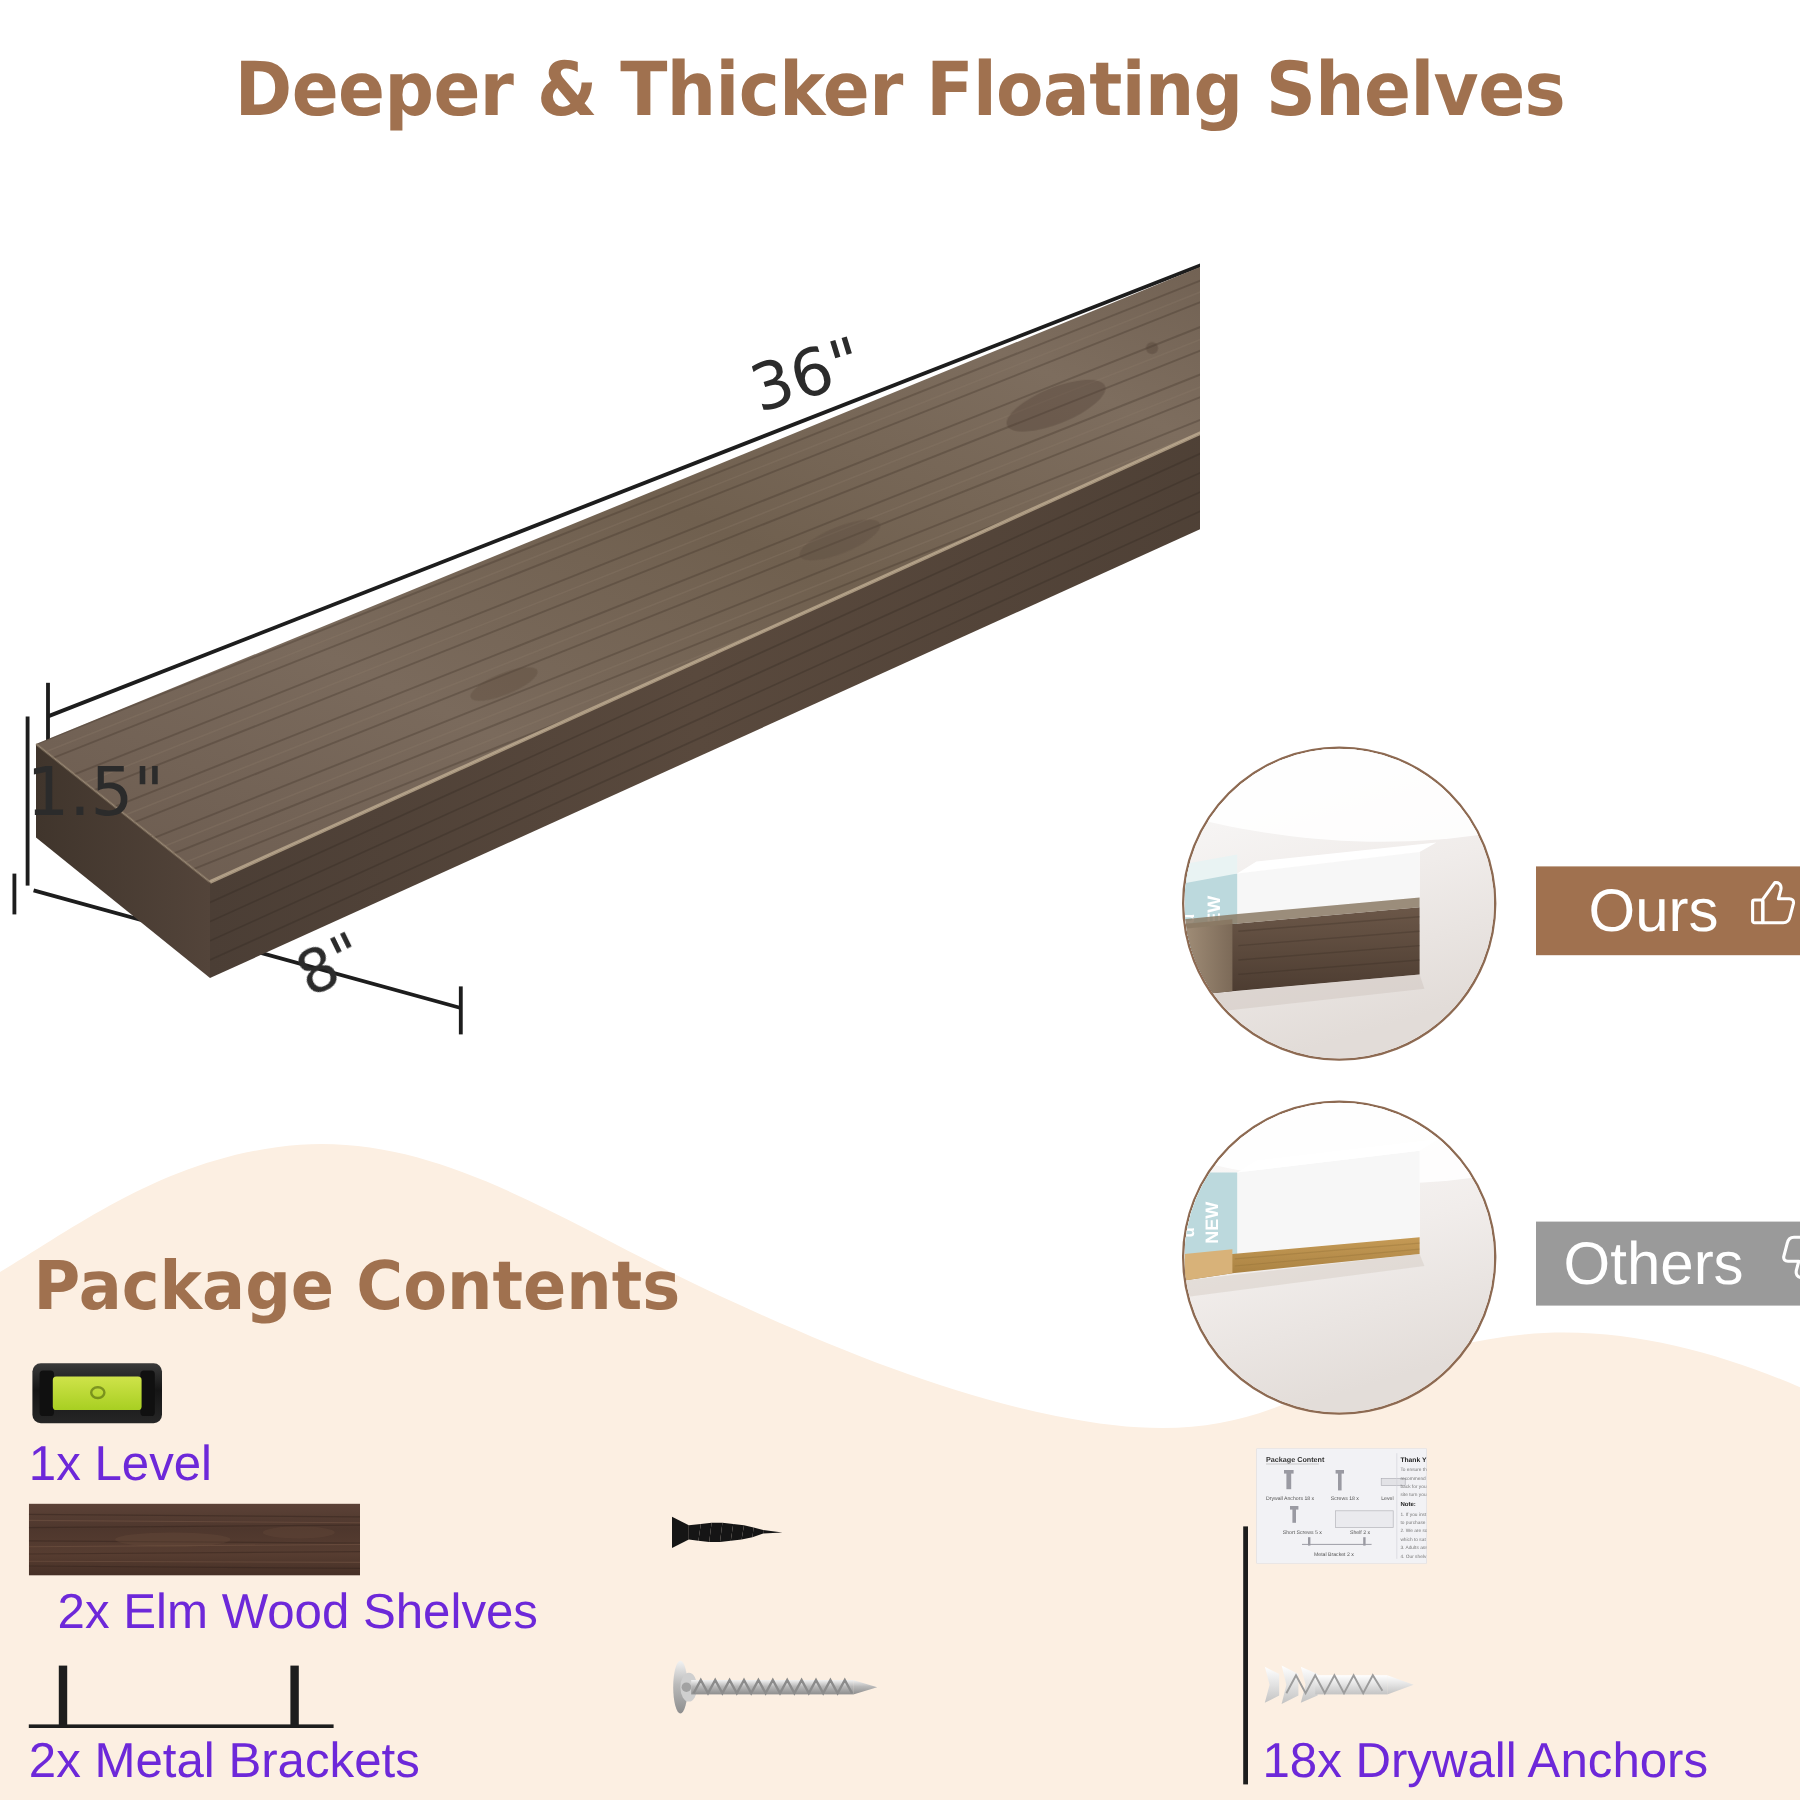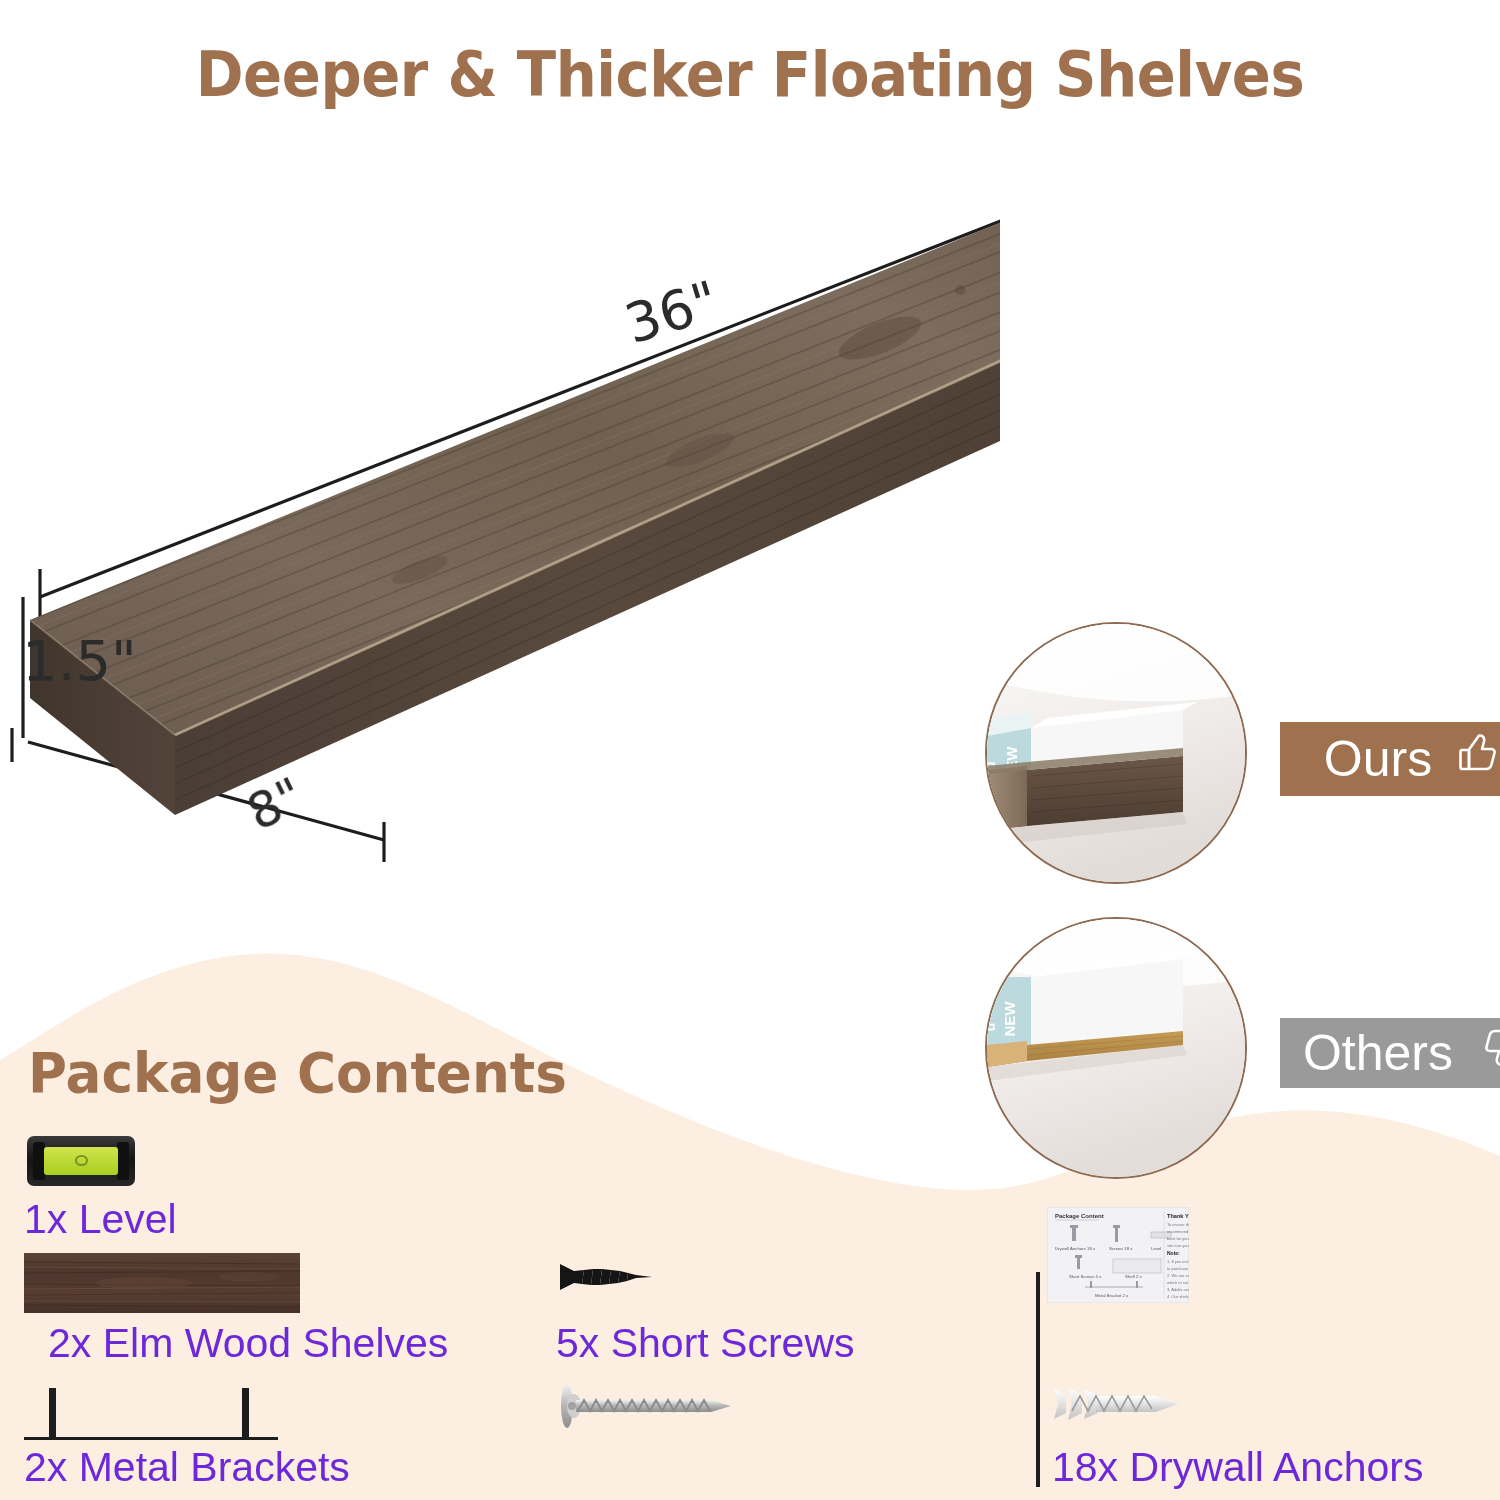--- a/index.html
+++ b/index.html
@@ -411,7 +411,6 @@
       <path d="M78,17 L78,20 L94,19 Z" fill="#151515"></path>
     </svg>
   </div>
-  <div class="pkg-label" style="left:556px; top:1320px;">5x Short Screws</div>
 
   <div class="icon-box" style="left:556px; top:1378px; width:190px; height:56px;">
     <svg width="190" height="56" viewBox="0 0 190 56">

